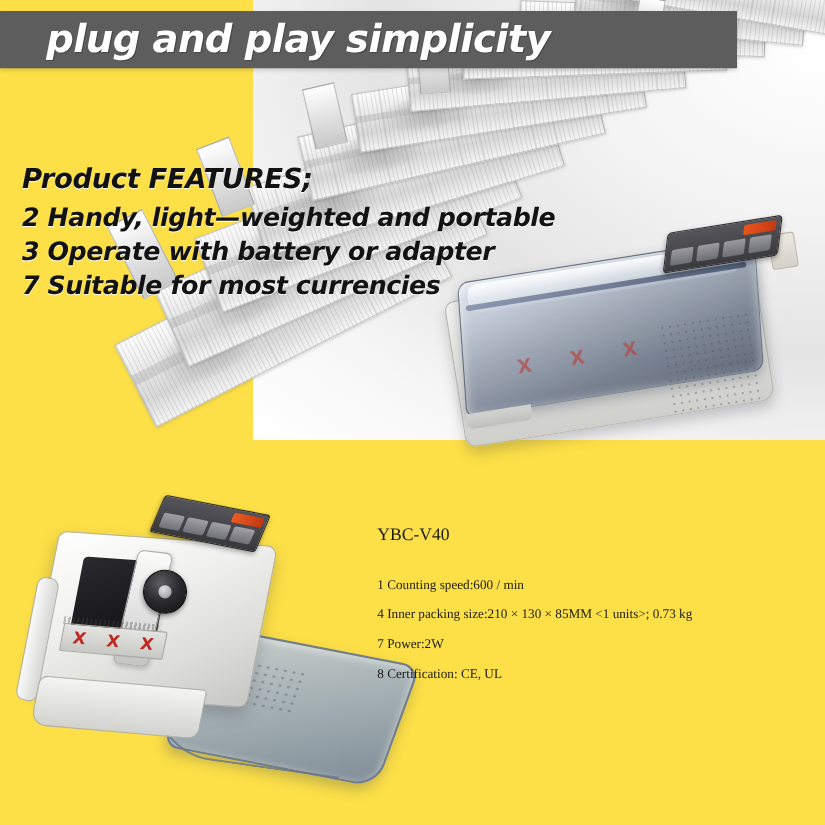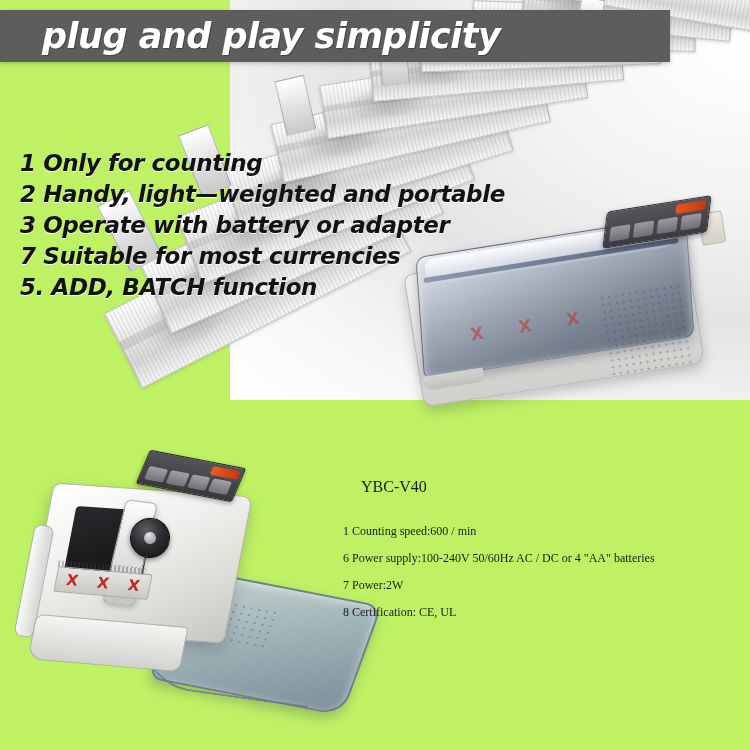--- a/index.html
+++ b/index.html
@@ -9,7 +9,7 @@
     font-family:"Liberation Sans",sans-serif;
     position:relative;
   }
-  #page{position:relative;width:750px;height:750px;background:#bef264;overflow:hidden;}
+  #page{position:relative;width:750px;height:750px;background:#fde047;overflow:hidden;}
 
   
   .money-bg{position:absolute;left:0;top:0;width:750px;height:430px;overflow:hidden;}

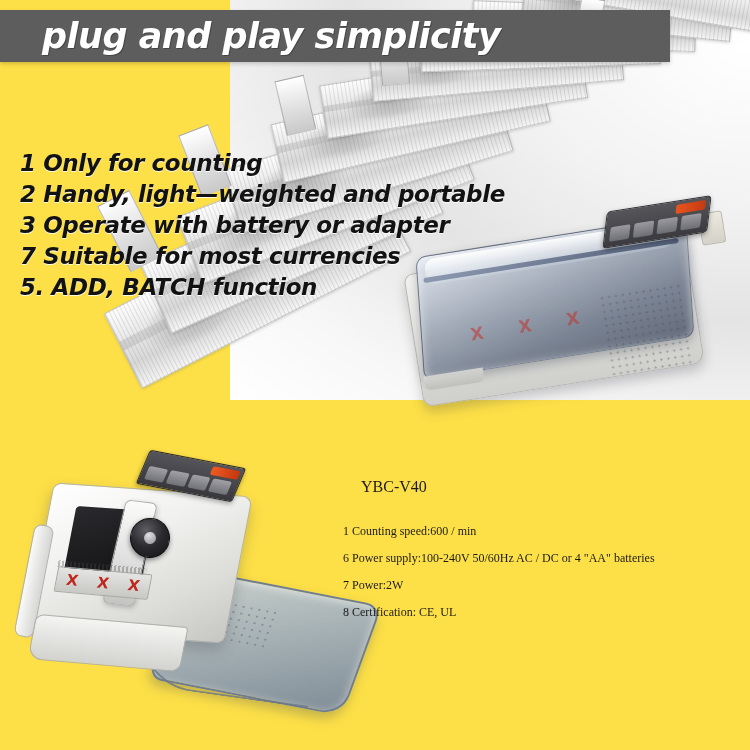--- a/index.html
+++ b/index.html
@@ -276,6 +276,7 @@
   </div>
 
   <div class="features">
+    <div class="feat-head">Product FEATURES;</div>
     <div class="feat-item">1 Only for counting</div>
     <div class="feat-item">2 Handy, light—weighted and portable</div>
     <div class="feat-item">3 Operate with battery or adapter</div>

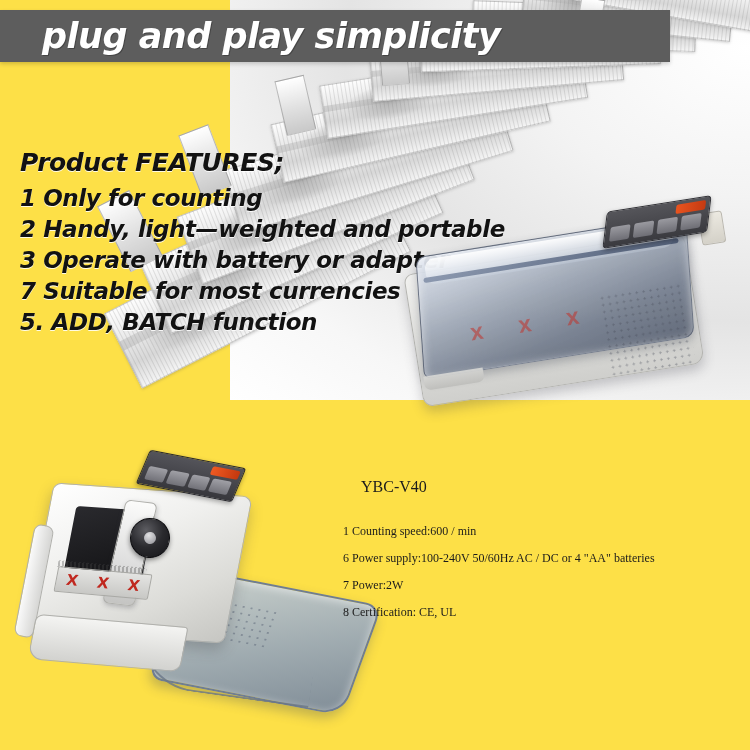--- a/index.html
+++ b/index.html
@@ -277,7 +277,6 @@
 
   <div class="features">
     <div class="feat-head">Product FEATURES;</div>
-    <div class="feat-item">1 Only for counting</div>
     <div class="feat-item">2 Handy, light—weighted and portable</div>
     <div class="feat-item">3 Operate with battery or adapter</div>
     <div class="feat-item">7 Suitable for most currencies</div>

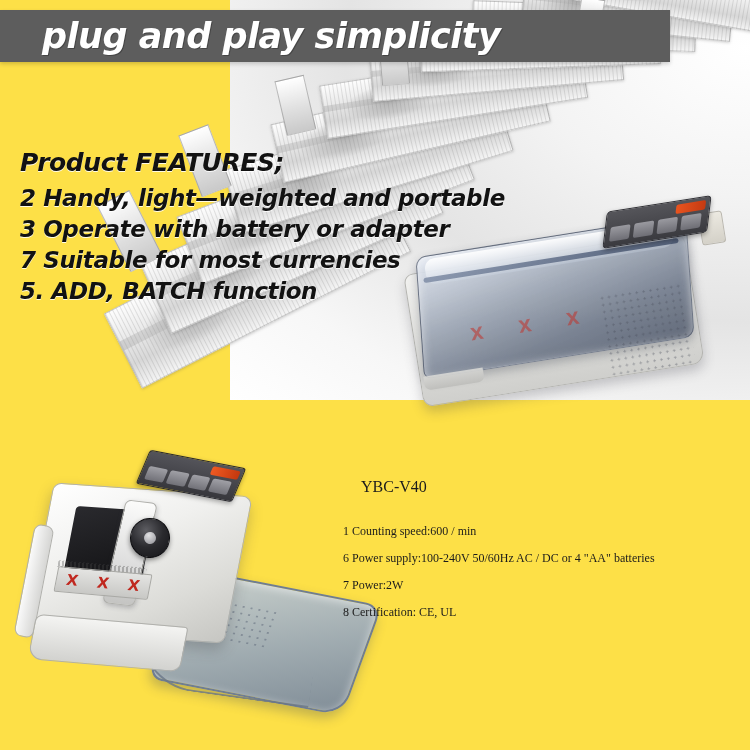--- a/index.html
+++ b/index.html
@@ -280,7 +280,6 @@
     <div class="feat-item">2 Handy, light—weighted and portable</div>
     <div class="feat-item">3 Operate with battery or adapter</div>
     <div class="feat-item">7 Suitable for most currencies</div>
-    <div class="feat-item">5. ADD, BATCH function</div>
   </div>
 
   <div class="unit-closed">

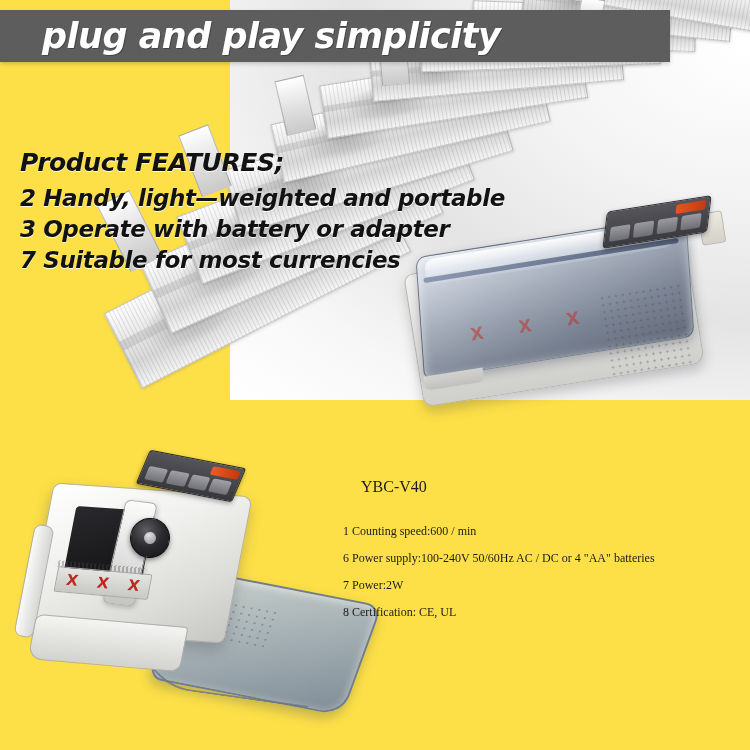--- a/index.html
+++ b/index.html
@@ -232,7 +232,7 @@
   .specs{position:absolute;left:343px;top:478px;width:400px;}
   .spec-model{
     font-family:"Liberation Serif",serif;
-    font-size:16px;color:#1b1b1b;margin-bottom:22px;margin-left:18px;
+    font-size:16px;color:#1b1b1b;margin-bottom:22px;
   }
   .spec-title{
     font-family:"Liberation Serif",serif;

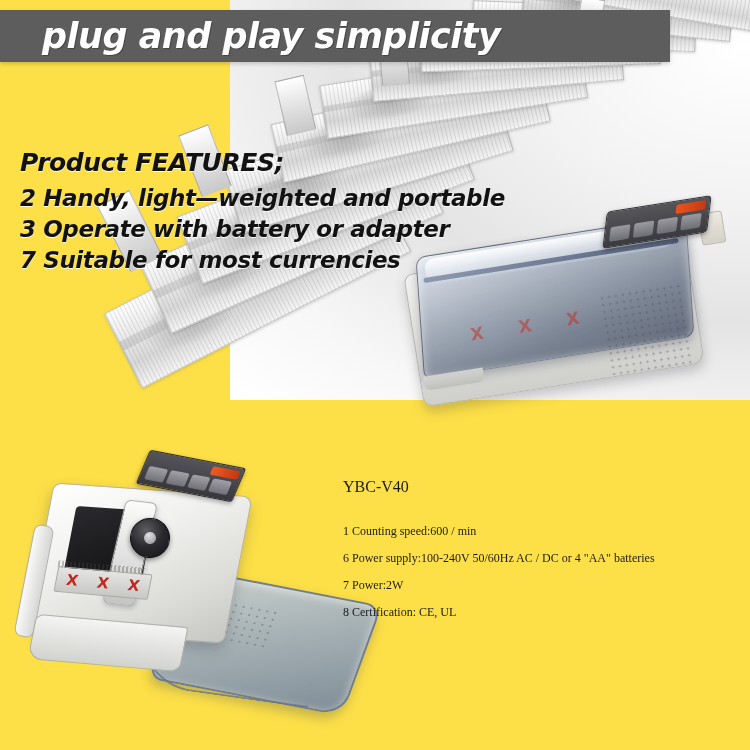--- a/index.html
+++ b/index.html
@@ -336,6 +336,7 @@
   <div class="specs">
     <div class="spec-model">YBC-V40</div>
     <div class="spec-line">1 Counting speed:600 / min</div>
+    <div class="spec-line">4 Inner packing size:210 × 130 × 85MM &lt;1 units&gt;; 0.73 kg</div>
     <div class="spec-line">6 Power supply:100-240V 50/60Hz AC / DC or 4 "AA" batteries</div>
     <div class="spec-line">7 Power:2W</div>
     <div class="spec-line">8 Certification: CE, UL</div>

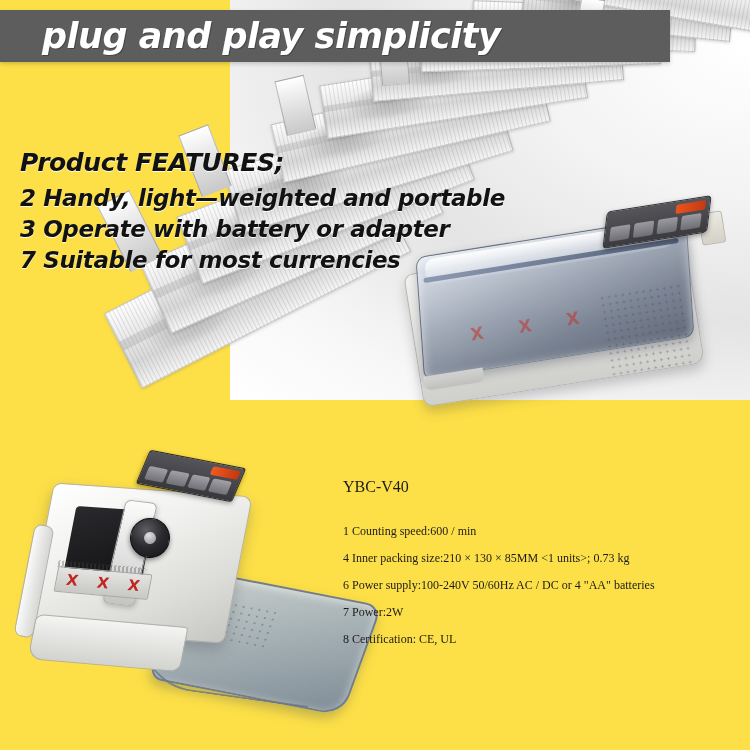--- a/index.html
+++ b/index.html
@@ -337,7 +337,6 @@
     <div class="spec-model">YBC-V40</div>
     <div class="spec-line">1 Counting speed:600 / min</div>
     <div class="spec-line">4 Inner packing size:210 × 130 × 85MM &lt;1 units&gt;; 0.73 kg</div>
-    <div class="spec-line">6 Power supply:100-240V 50/60Hz AC / DC or 4 "AA" batteries</div>
     <div class="spec-line">7 Power:2W</div>
     <div class="spec-line">8 Certification: CE, UL</div>
   </div>

